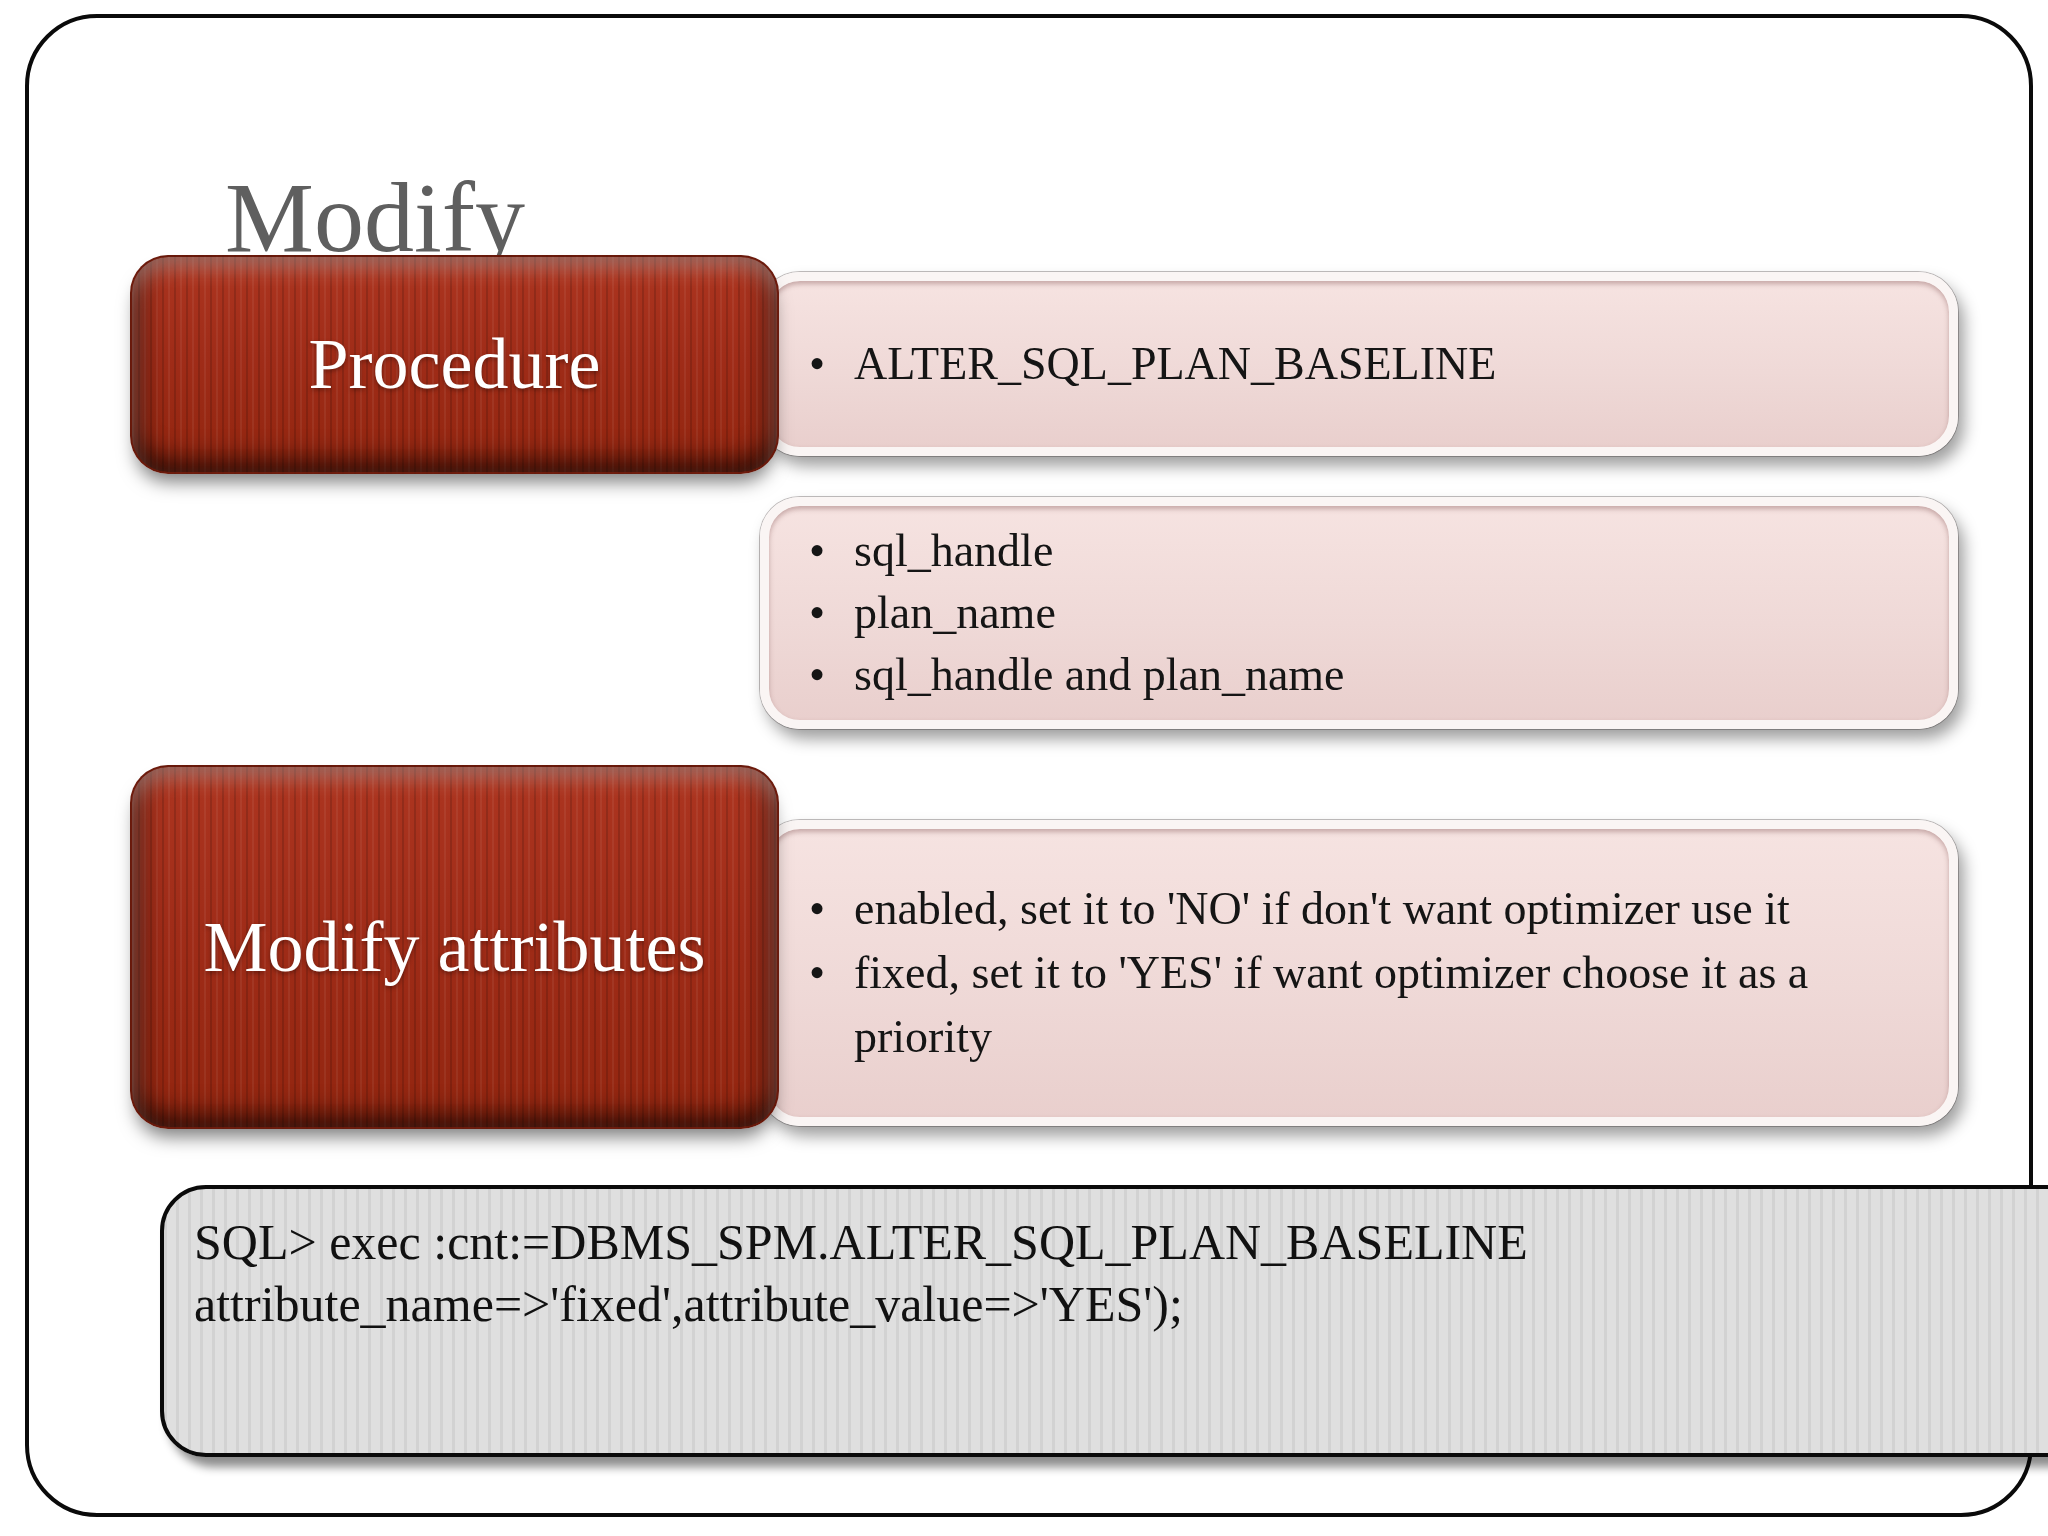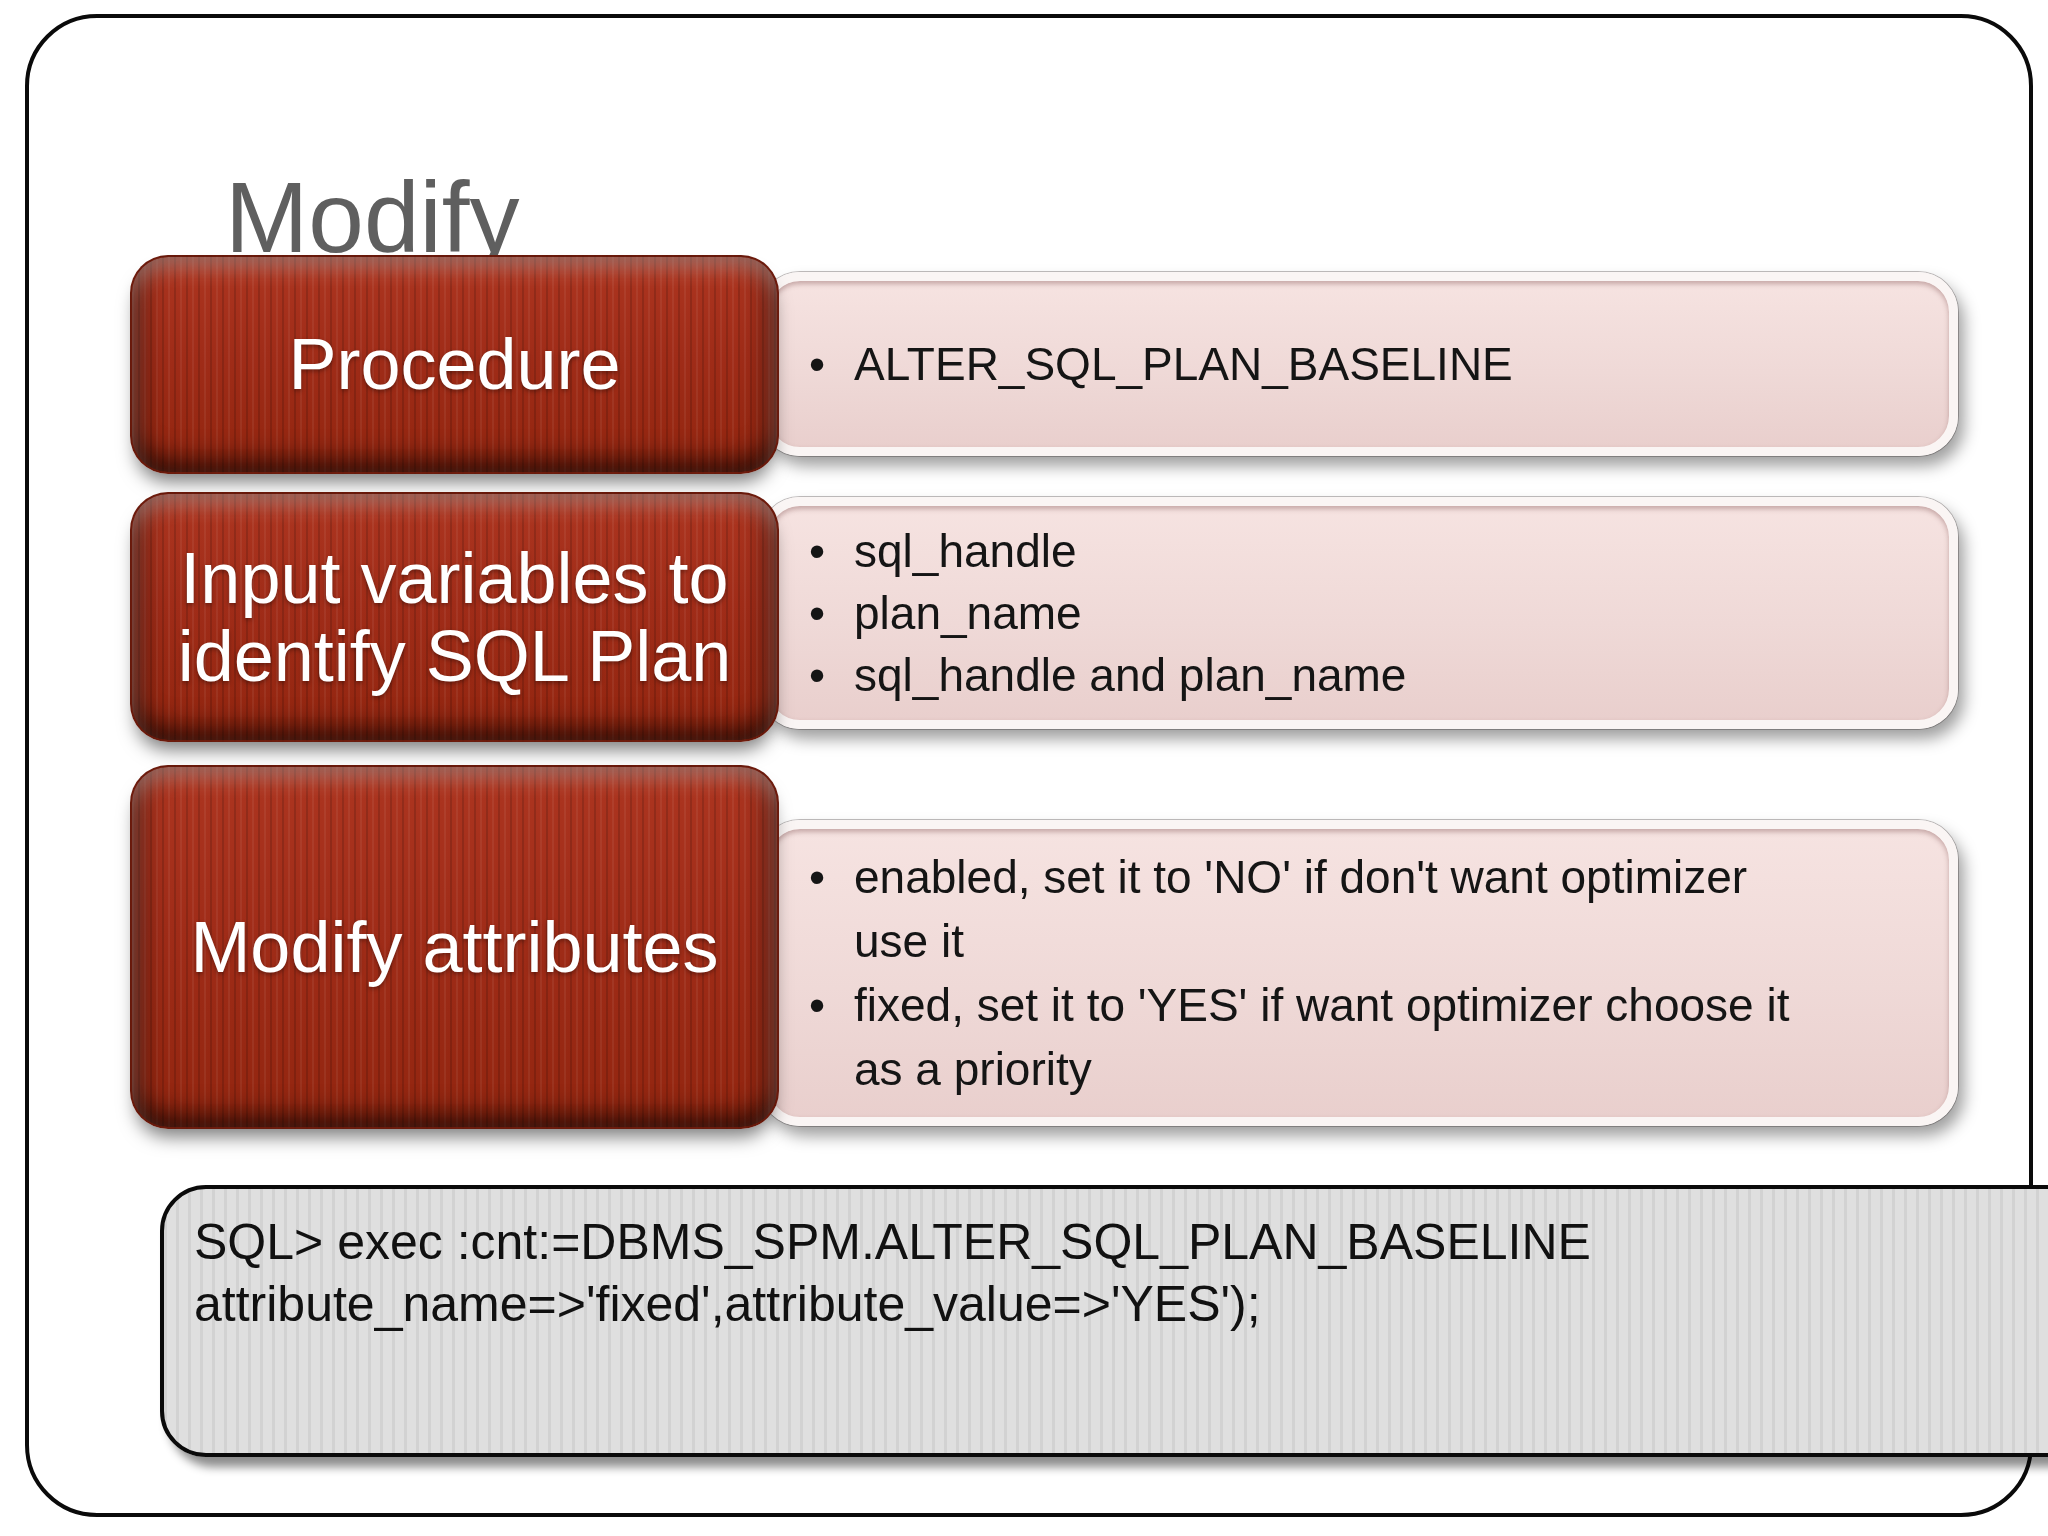--- a/index.html
+++ b/index.html
@@ -5,7 +5,7 @@
   html,body{margin:0;padding:0;background:#fff;}
   .screen{
     position:relative;width:2048px;height:1536px;background:#fff;overflow:hidden;
-    font-family:Liberation Sans, sans-serif;
+    font-family:Liberation Serif, serif;
   }
   .frame{
     position:absolute;left:25px;top:14px;right:15px;bottom:19px;

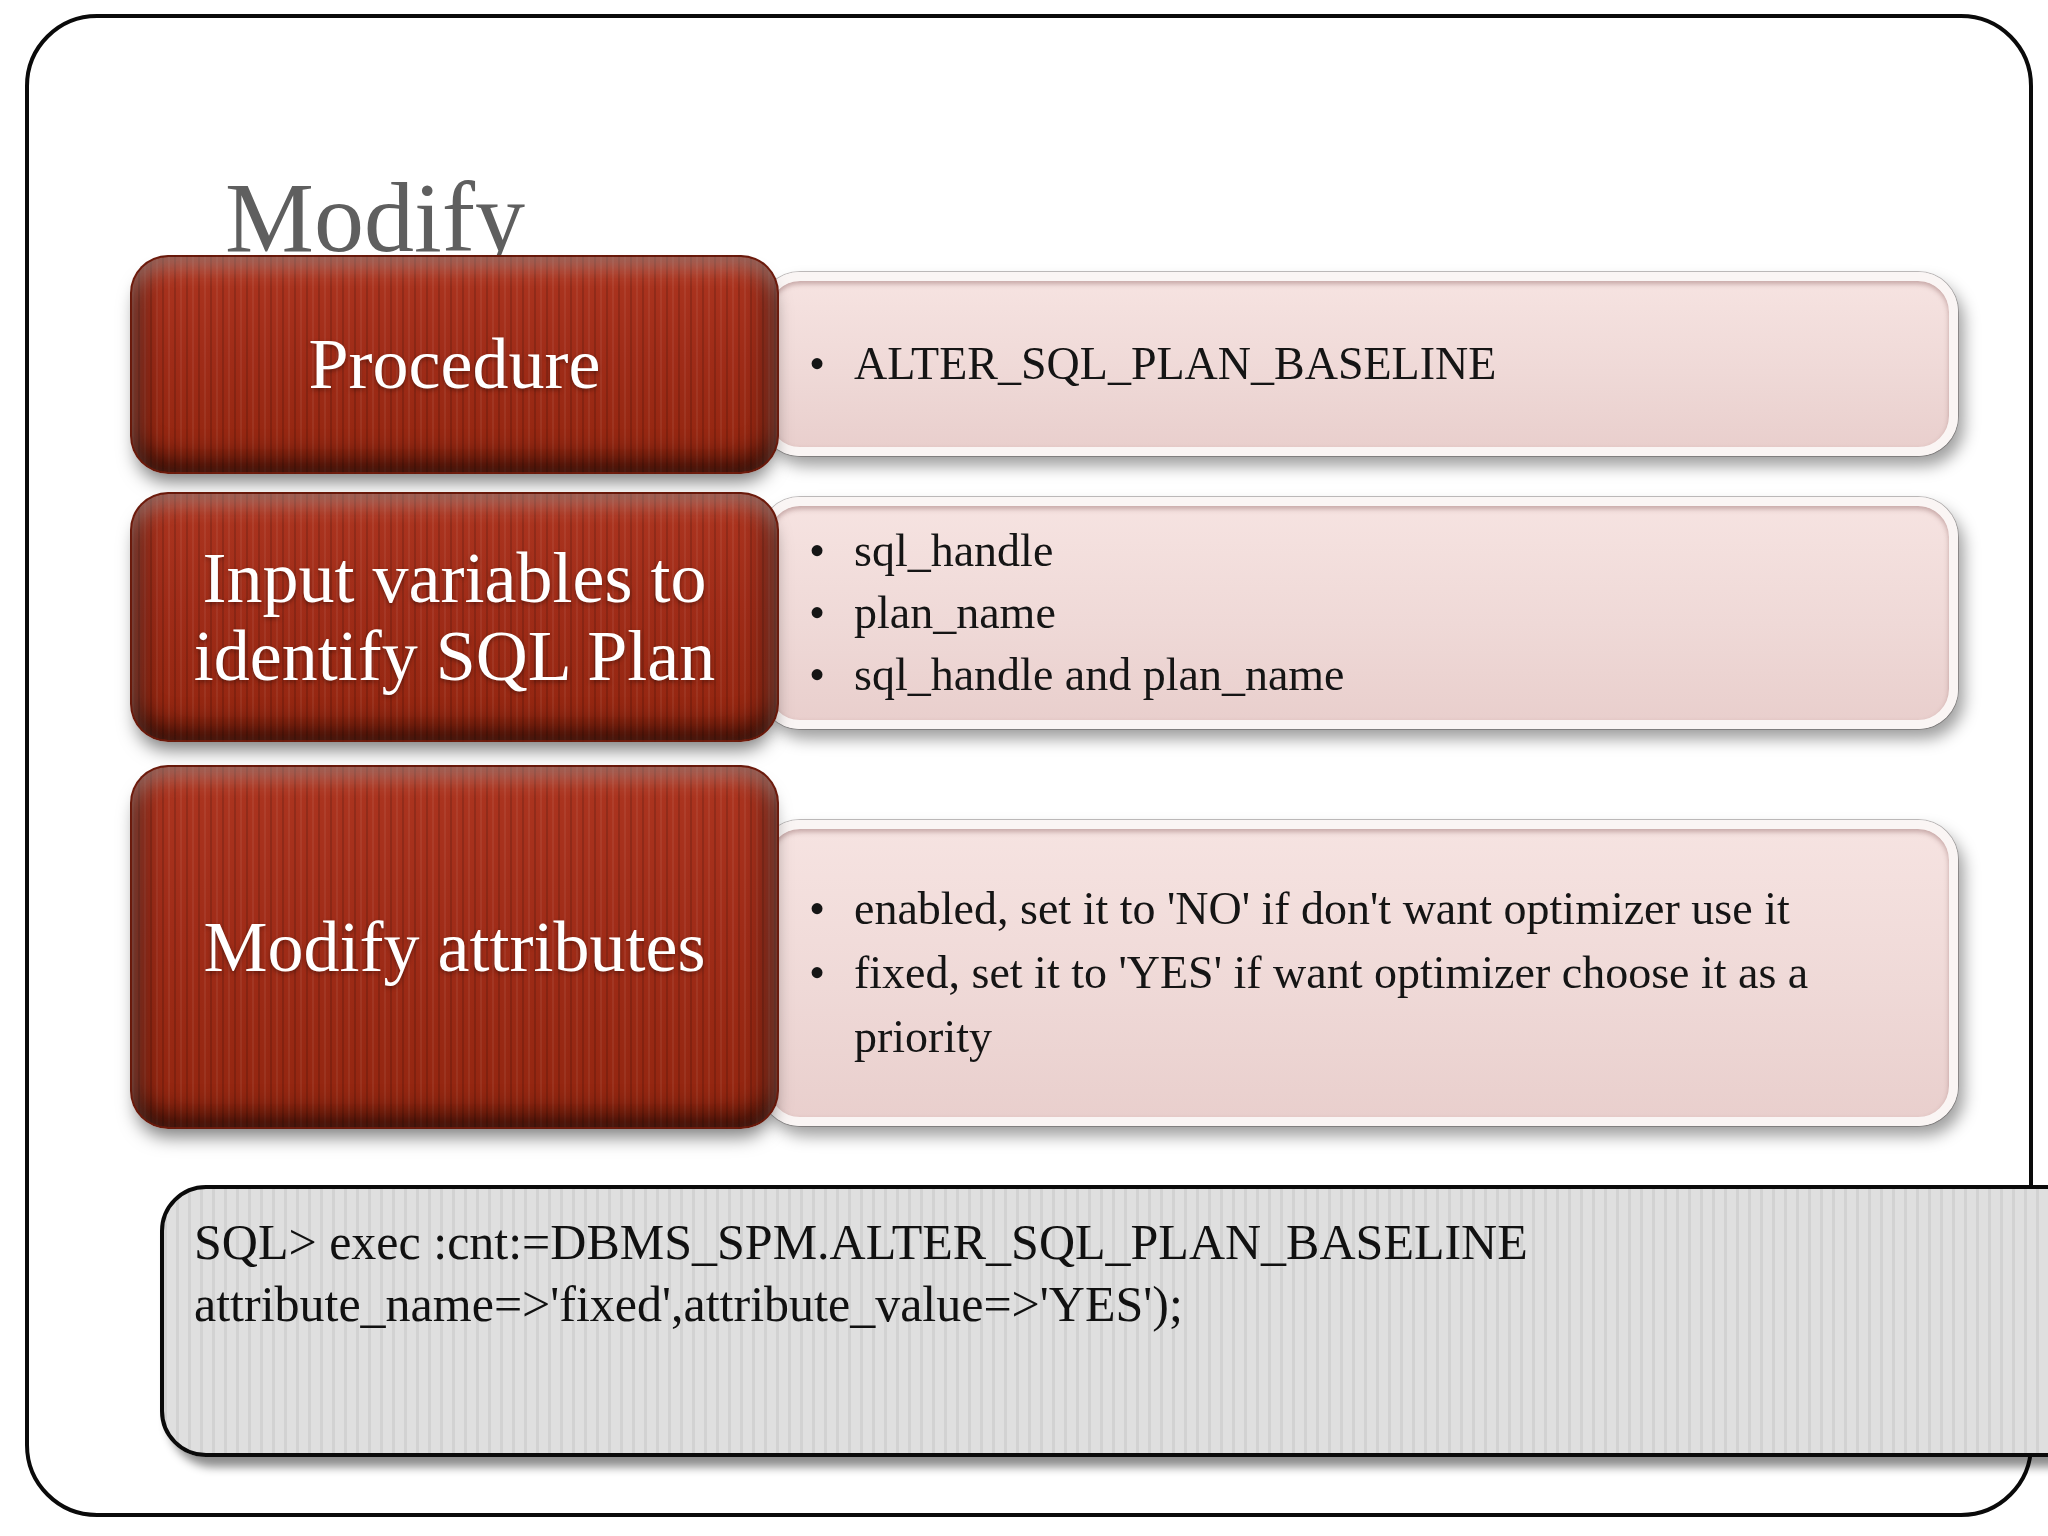--- a/index.html
+++ b/index.html
@@ -103,9 +103,6 @@
       </li>
     </ul>
   </div>
-  <div class="red r2">
-    <span class="label">Input variables to identify SQL Plan</span>
-  </div>
 
   <div class="pink p3">
     <ul class="bullets">

